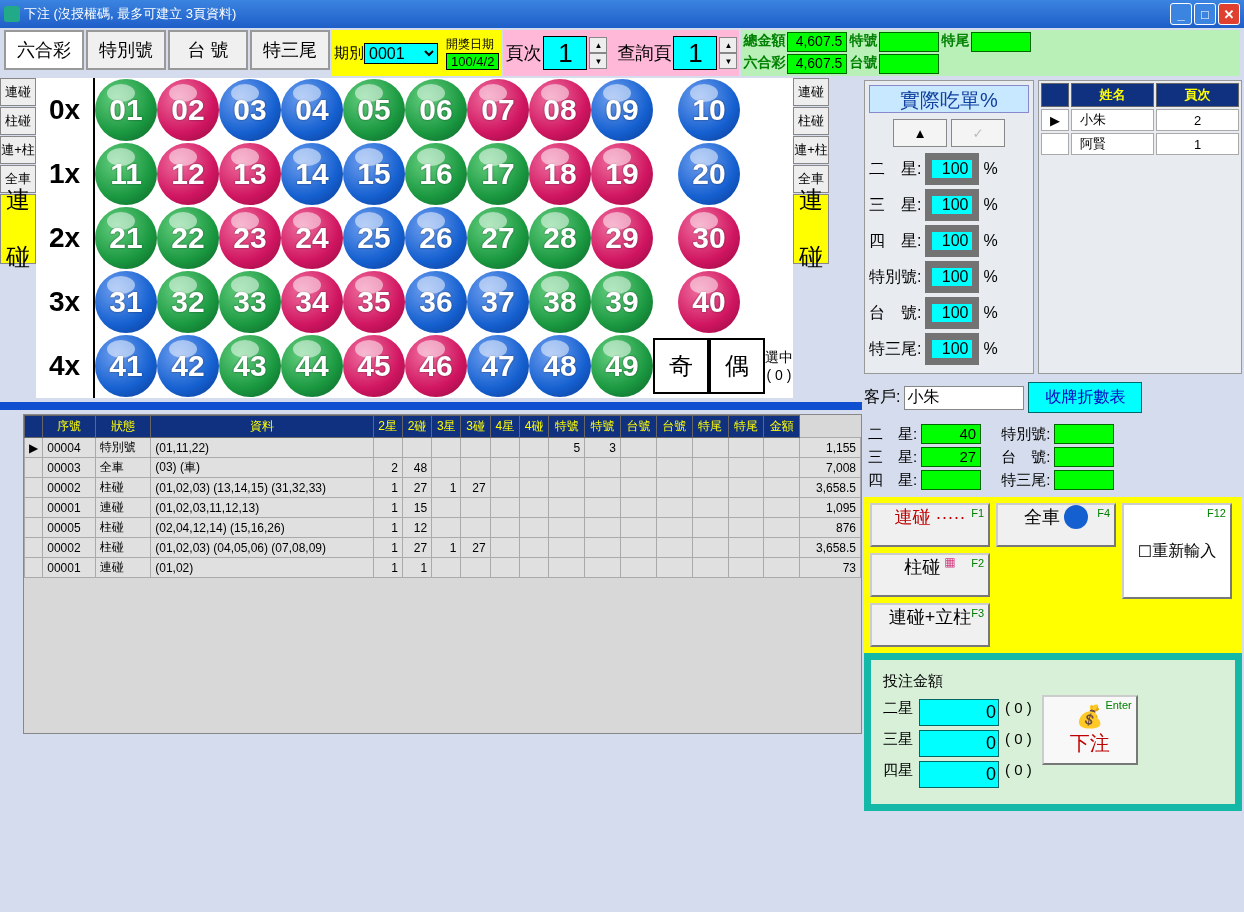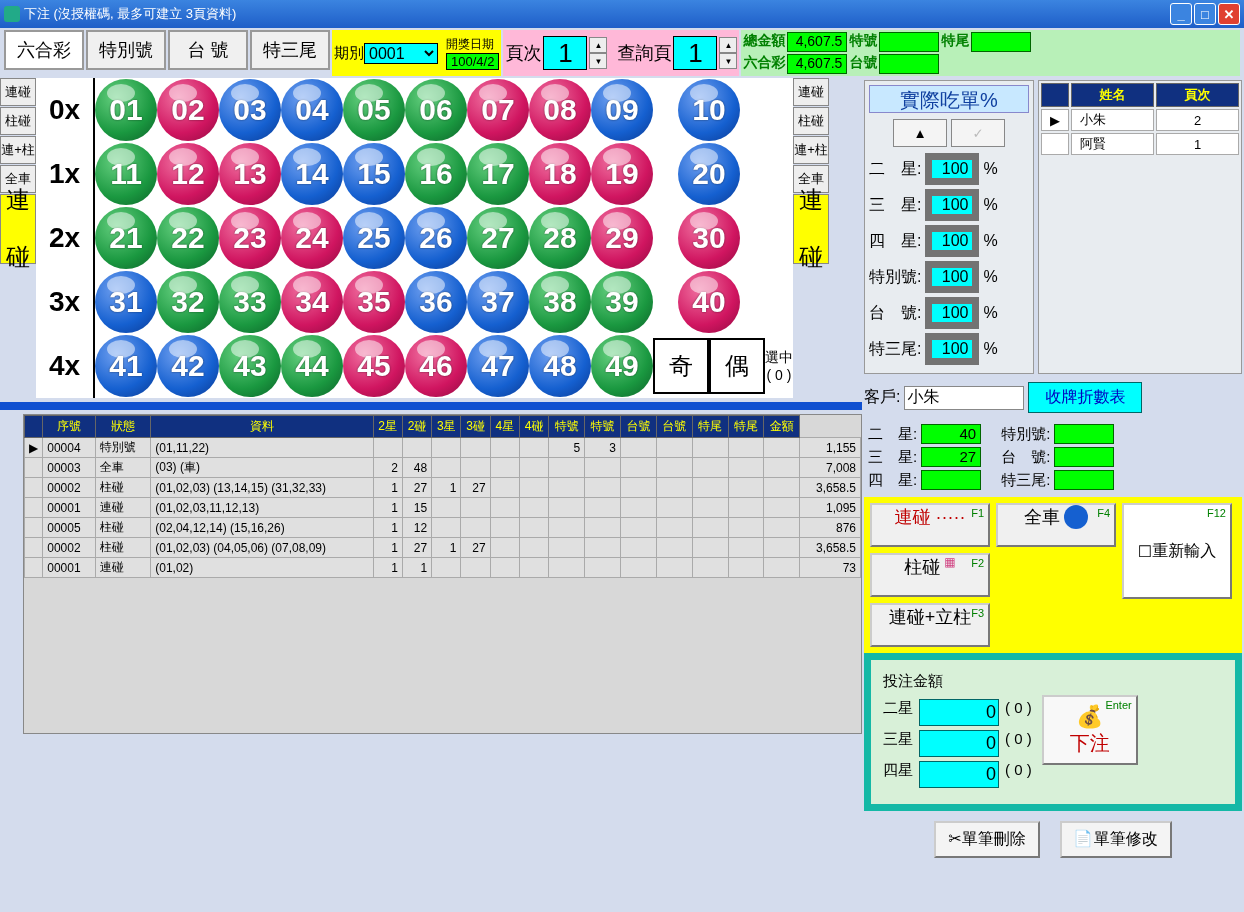--- a/index.html
+++ b/index.html
@@ -682,10 +682,6 @@
     </div>
   </div>
 
-  <div class="bottombtns">
-    <button>✂<span>單筆刪除</span></button>
-    <button>📄<span>單筆修改</span></button>
-  </div>
 </div>
 </div>
 

